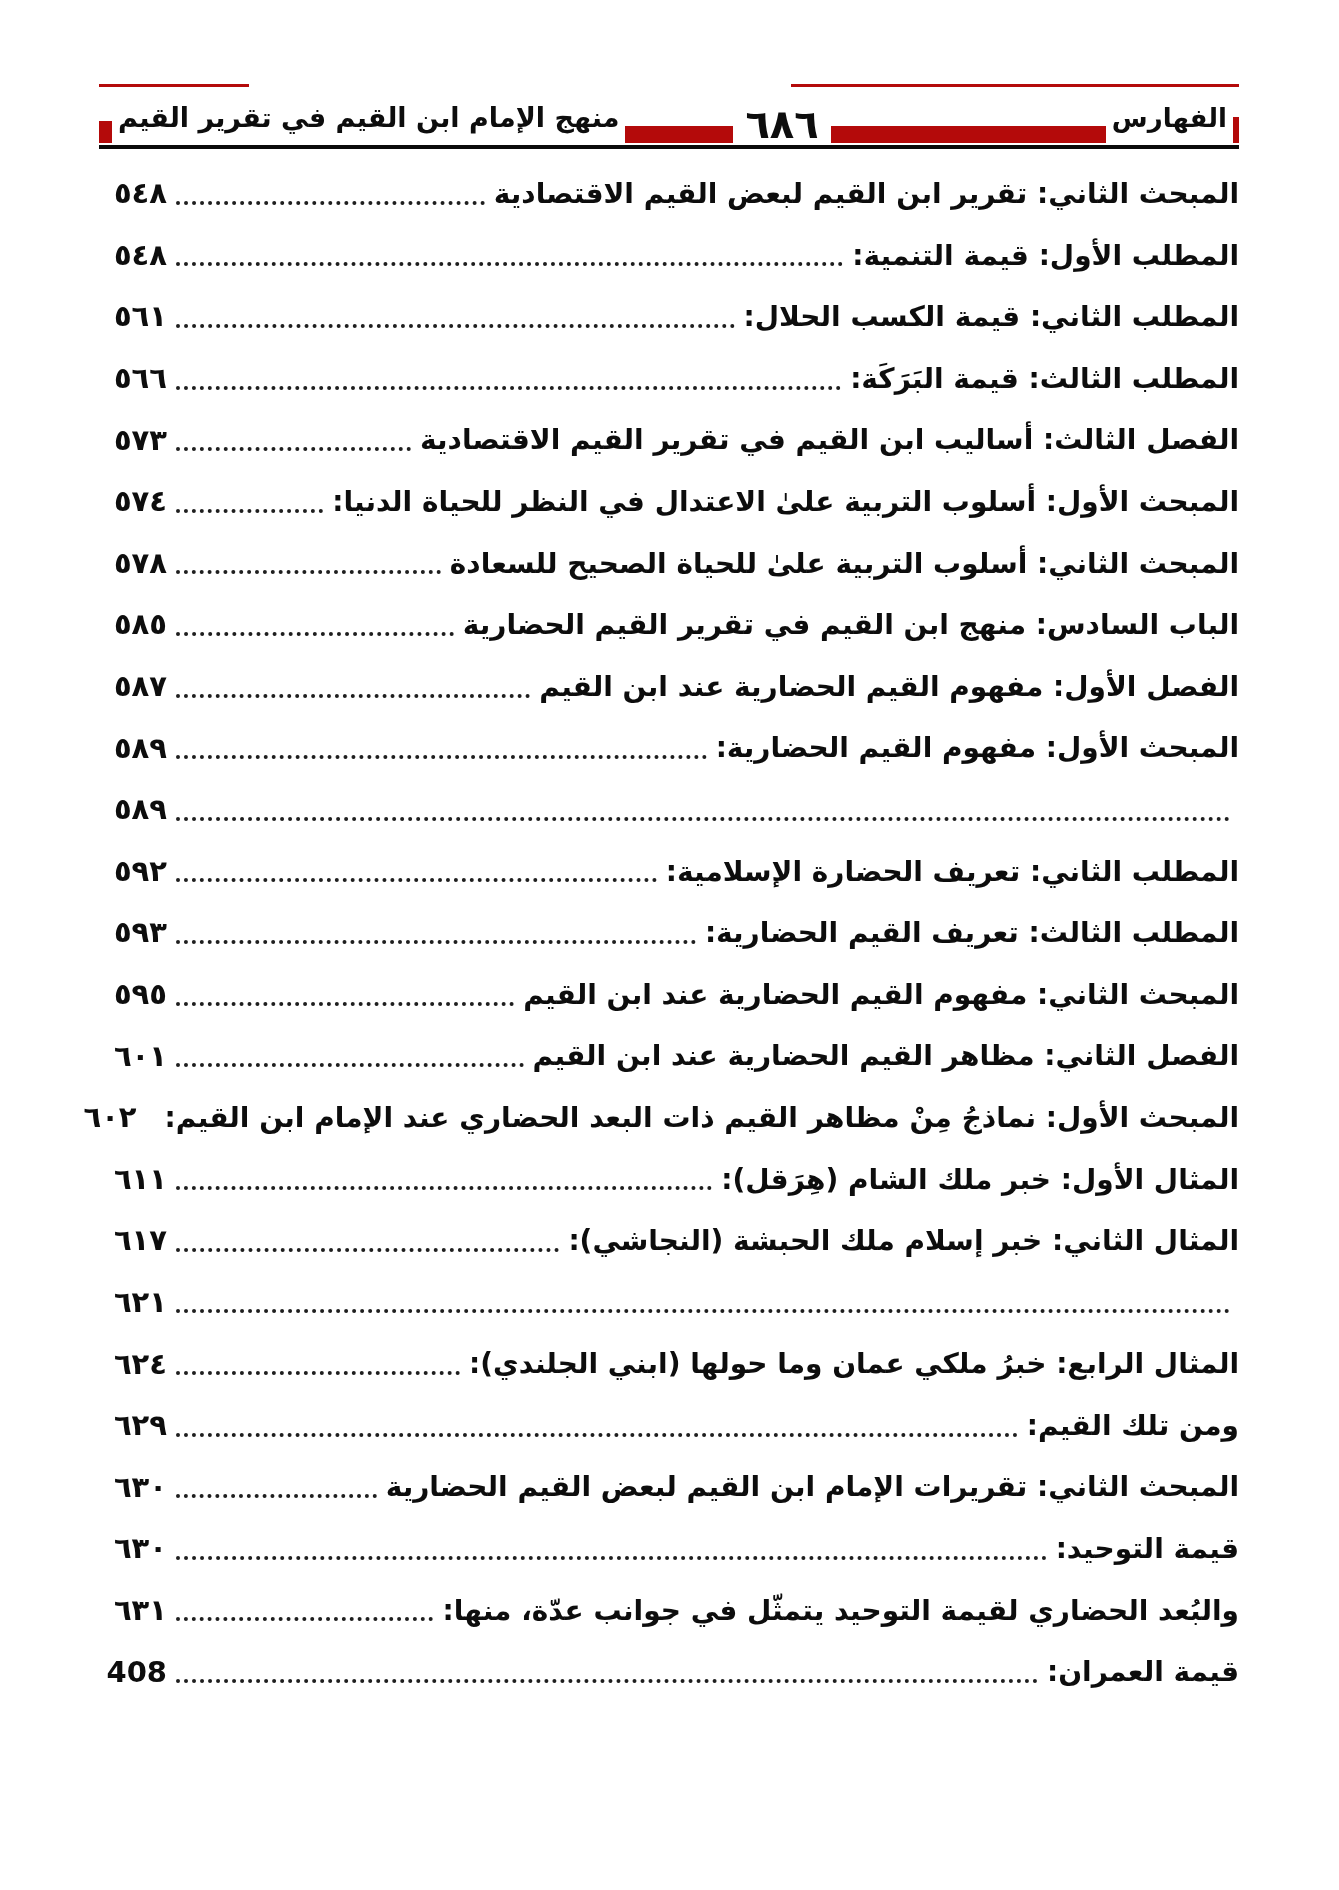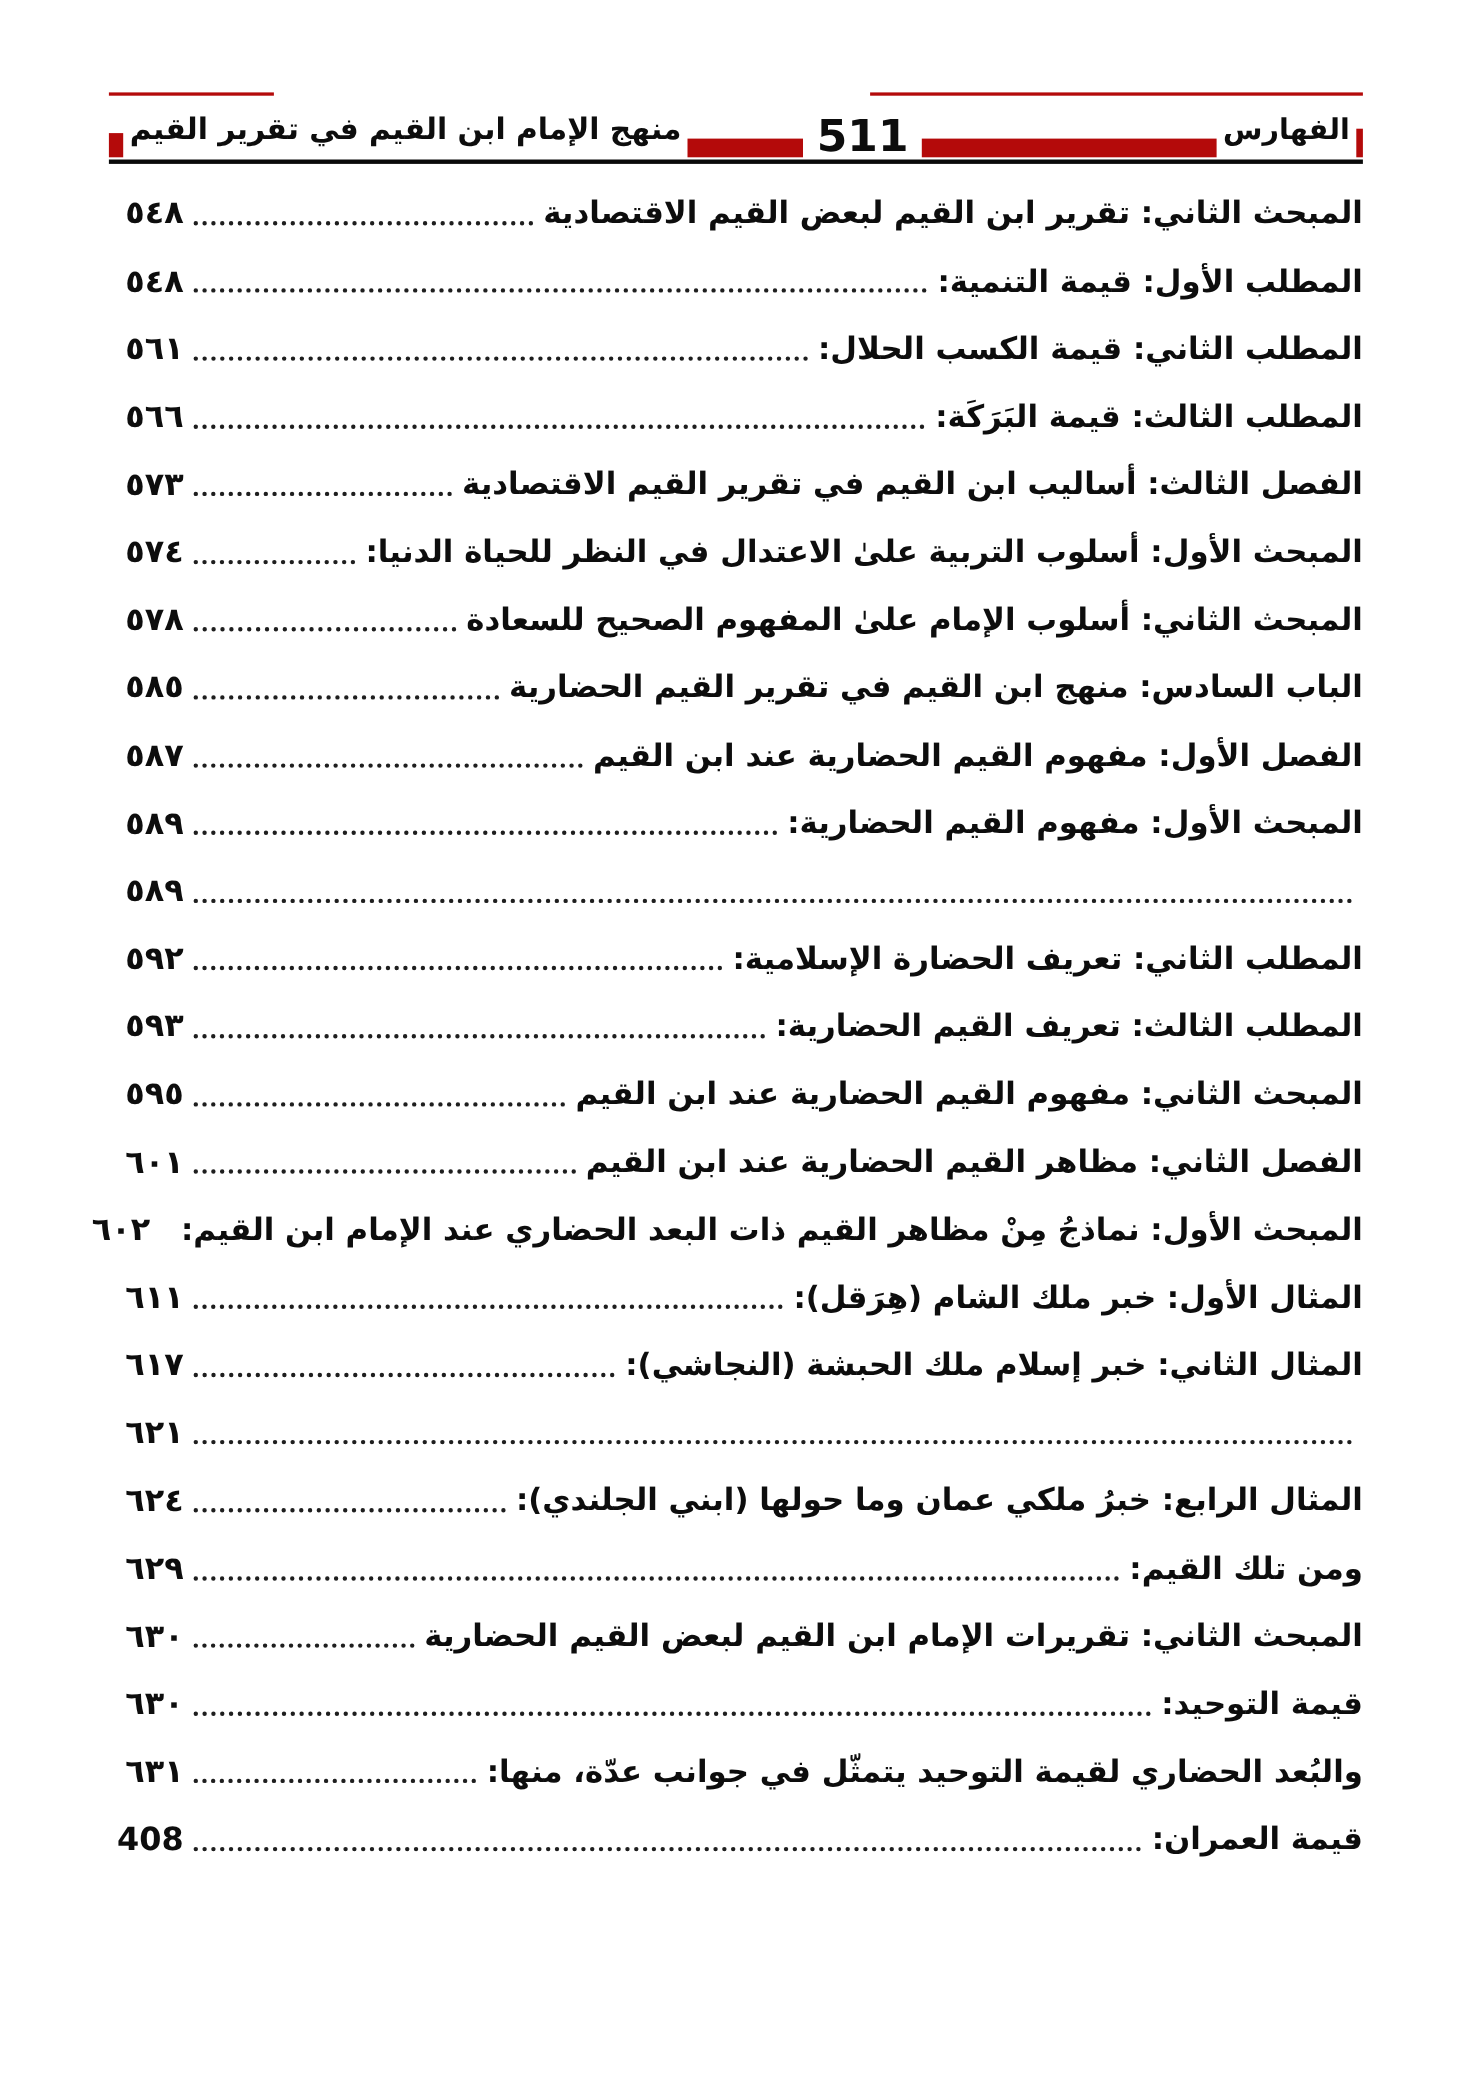--- a/index.html
+++ b/index.html
@@ -126,7 +126,7 @@
     <div class="header-tick accent" style="background-color: rgb(180, 10, 10);"></div>
     <div class="section-label">الفهارس</div>
     <div class="header-bar bar-right accent" style="background-color: rgb(180, 10, 10);"></div>
-    <div class="header-page-num">511</div>
+    <div class="header-page-num">٦٨٦</div>
     <div class="header-bar bar-left accent" style="background-color: rgb(180, 10, 10);"></div>
     <div class="book-title">منهج الإمام ابن القيم في تقرير القيم</div>
     <div class="header-square accent" style="background-color: rgb(180, 10, 10);"></div>

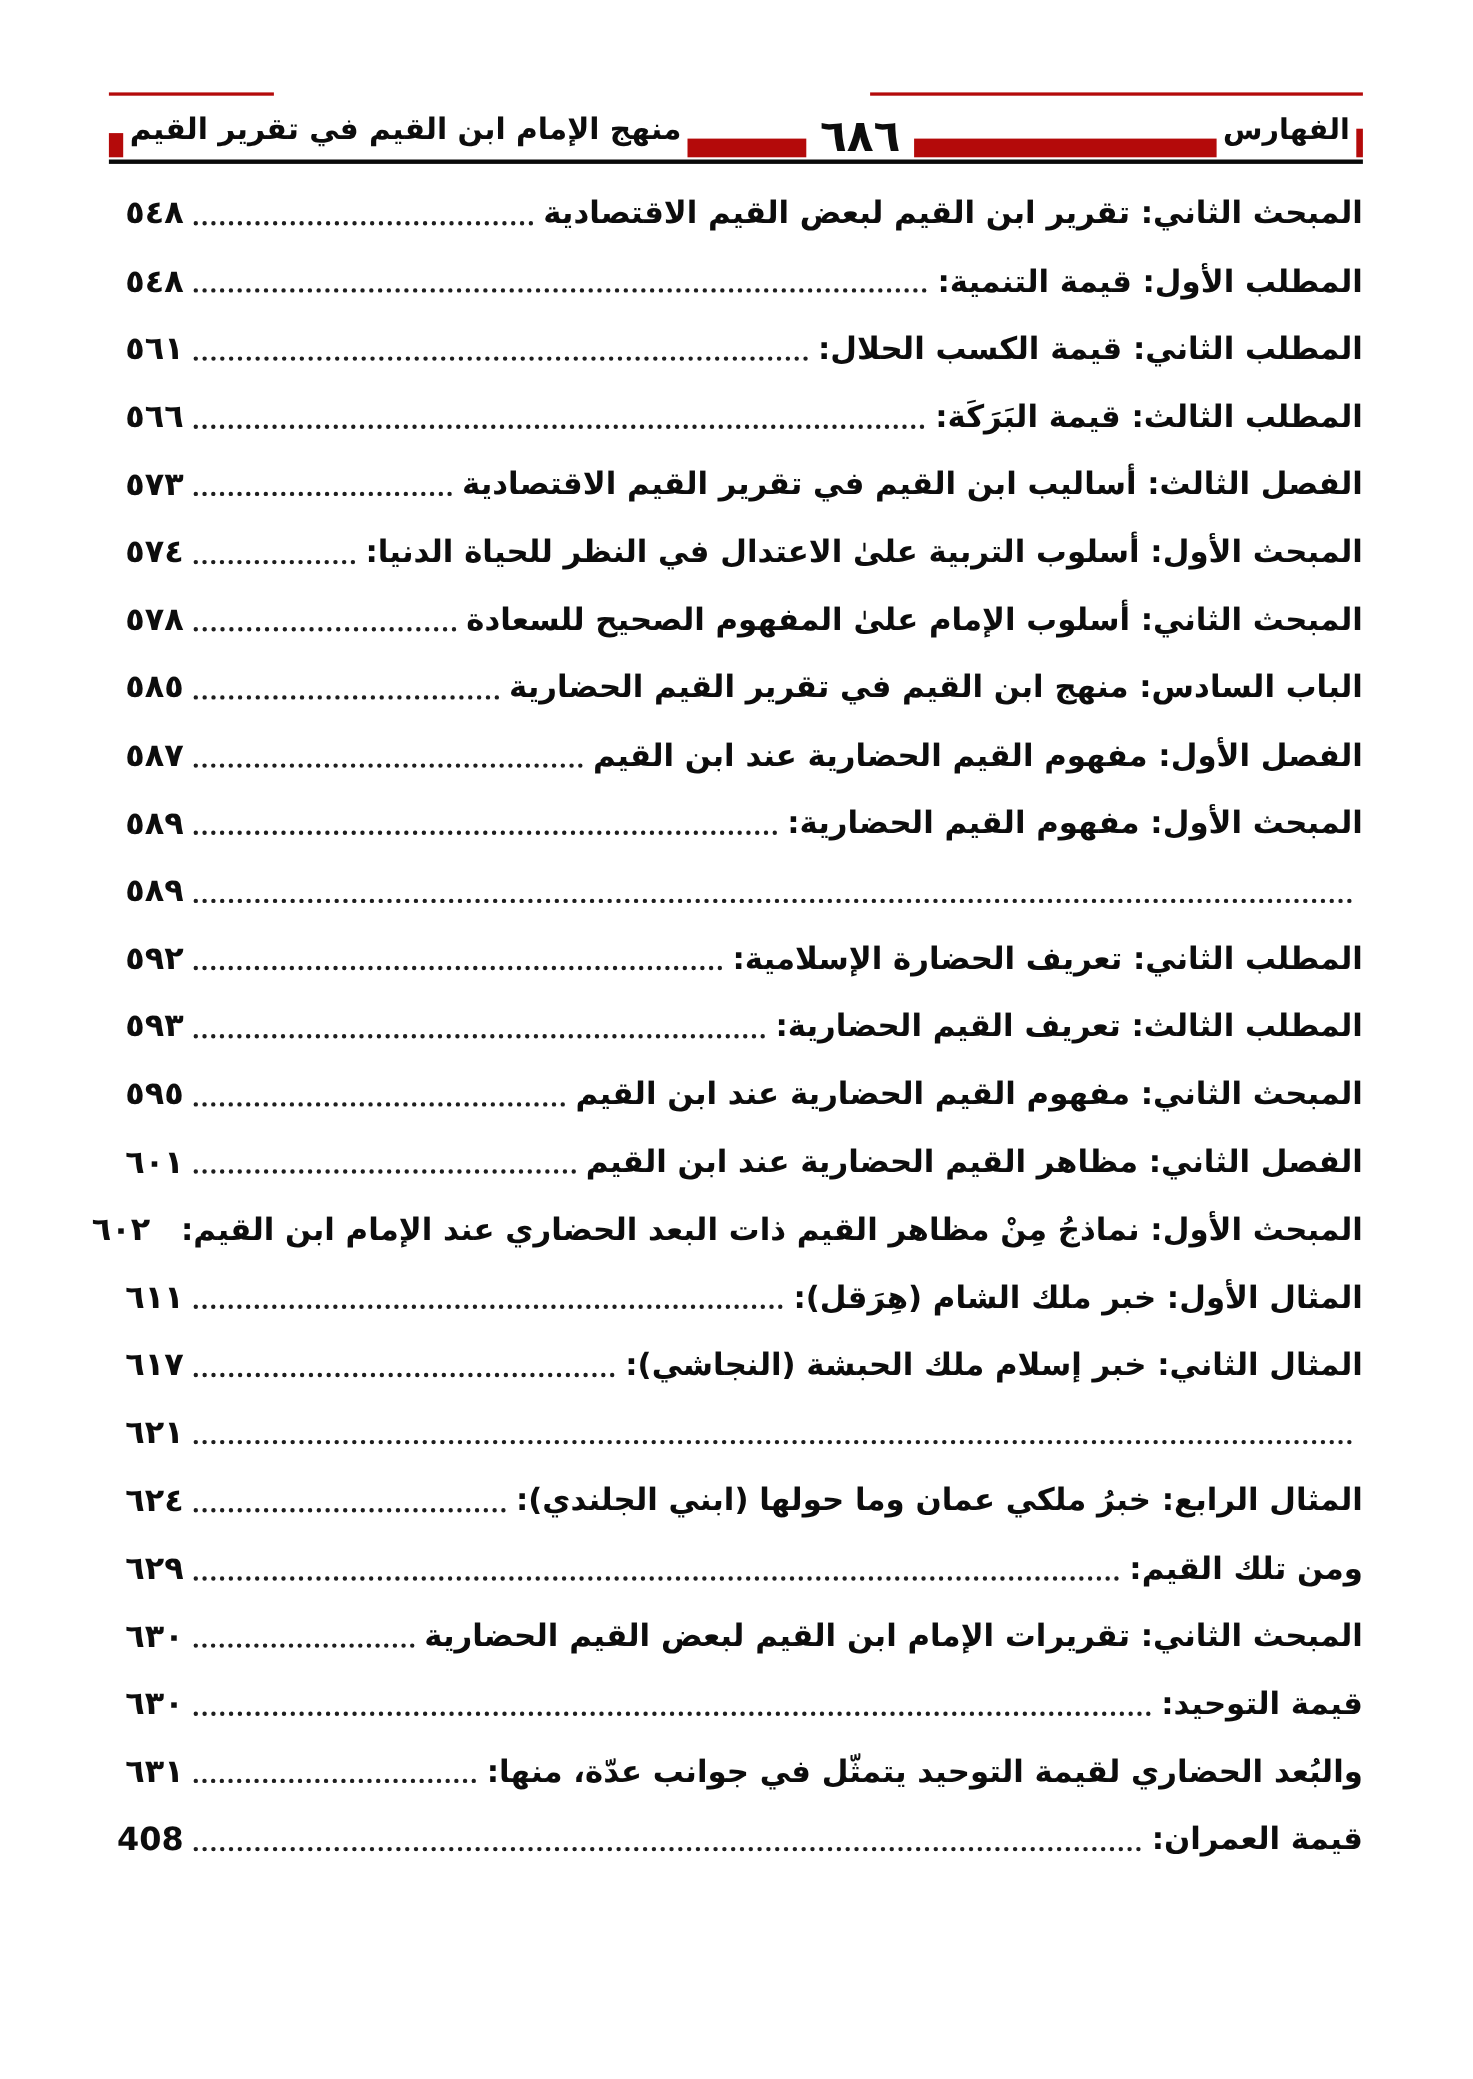--- a/index.html
+++ b/index.html
@@ -166,7 +166,7 @@
       <span class="toc-page">٥٧٤</span>
     </div>
       <div class="toc-row">
-      <span class="toc-title">المبحث الثاني: أسلوب الإمام علىٰ المفهوم الصحيح للسعادة</span>
+      <span class="toc-title">المبحث الثاني: أسلوب التربية علىٰ للحياة الصحيح للسعادة</span>
       <span class="dot-leader"></span>
       <span class="toc-page">٥٧٨</span>
     </div>

